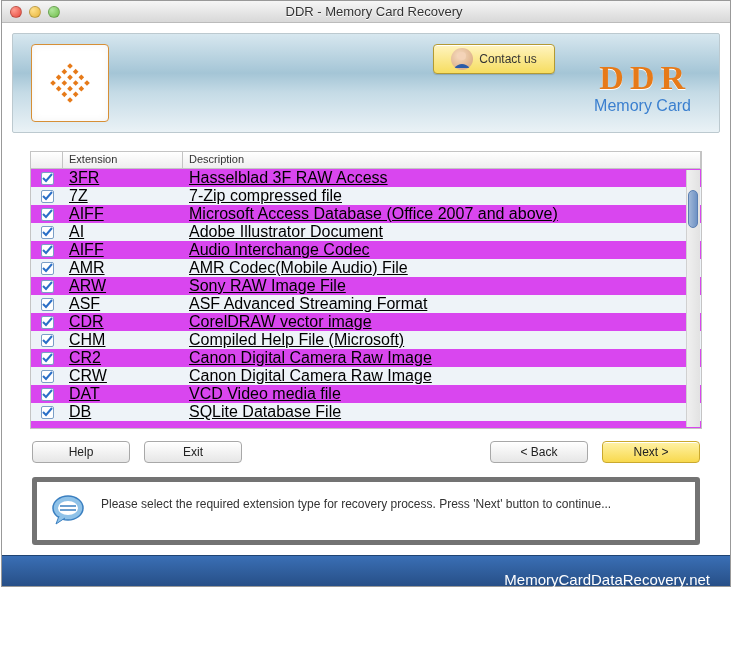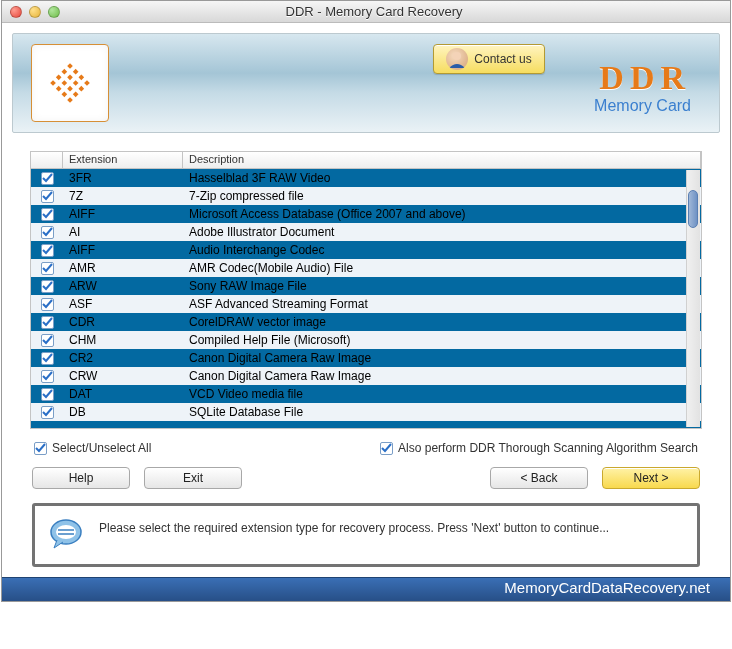--- a/index.html
+++ b/index.html
@@ -19,7 +19,7 @@
 .logo-box { position: absolute; left: 18px; top: 10px; width: 78px; height: 78px; background: #fff; border: 1px solid #d68f36; border-radius: 4px; display: flex; align-items: center; justify-content: center; box-shadow: inset 0 0 8px rgba(0,0,0,0.05); }
 .logo-pattern { width: 44px; height: 44px; position: relative; }
 .logo-pattern svg { display: block; }
-.contact-btn { position: absolute; left: 420px; top: 10px; width: 112px; height: 30px; background: linear-gradient(#fff4c0, #f6dd60); border: 1px solid #b39a33; border-radius: 4px; display: flex; align-items: center; justify-content: center; gap: 6px; font-size: 12px; color: #333; cursor: pointer; box-shadow: inset 0 1px 0 #fff, 0 1px 1px rgba(0,0,0,0.15); }
+.contact-btn { position: absolute; left: 420px; top: 10px; width: 122px; height: 30px; background: linear-gradient(#fff4c0, #f6dd60); border: 1px solid #b39a33; border-radius: 4px; display: flex; align-items: center; justify-content: center; gap: 6px; font-size: 12px; color: #333; cursor: pointer; box-shadow: inset 0 1px 0 #fff, 0 1px 1px rgba(0,0,0,0.15); }
 .contact-avatar { width: 22px; height: 22px; border-radius: 50%; background: radial-gradient(circle at 40% 35%, #f7dcc1, #d3a175); display:flex; align-items:center; justify-content:center; overflow:hidden; }
 .contact-avatar svg { display:block; }
 .brand { position: absolute; right: 28px; top: 25px; text-align: right; }

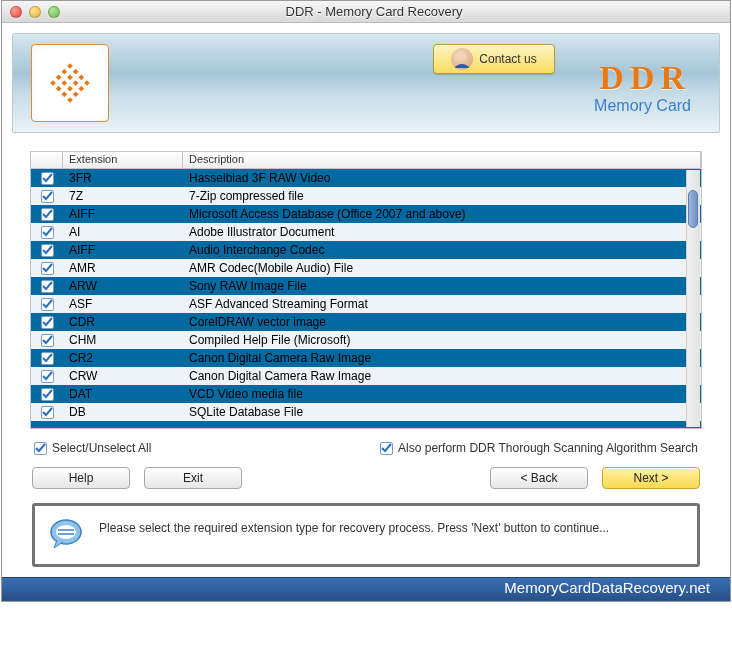--- a/index.html
+++ b/index.html
@@ -28,7 +28,7 @@
 
 .content { padding: 18px 28px 10px 28px; }
 
-.table-wrap { border: 1px solid #c4c4c4; height: 278px; position: relative; background: #0369a1; }
+.table-wrap { border: 1px solid #c4c4c4; height: 278px; position: relative; background: #d946ef; }
 .table-header { display: flex; background: linear-gradient(#fff, #eee); border-bottom: 1px solid #c4c4c4; height: 17px; font-size: 11px; color: #333; }
 .th { padding: 1px 6px; border-right: 1px solid #c4c4c4; }
 .th.chk { width: 32px; border-right: 1px solid #c4c4c4; }

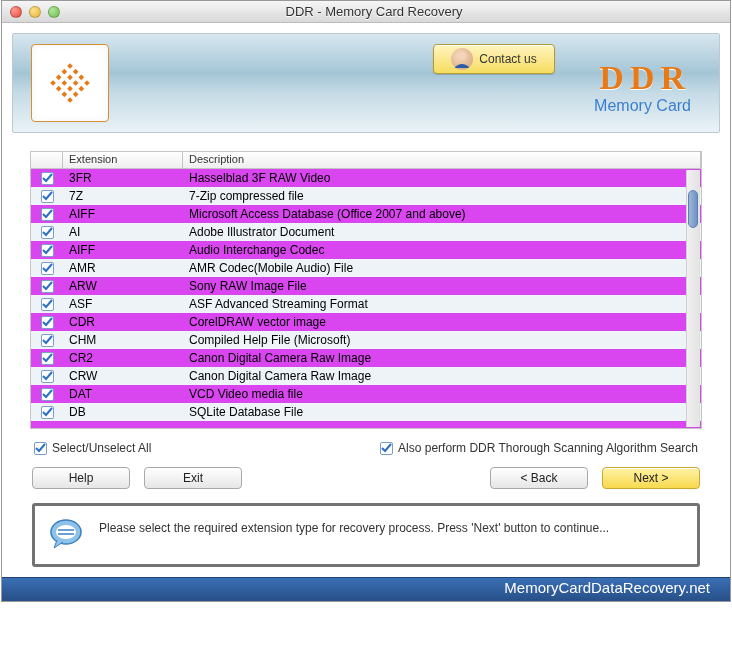--- a/index.html
+++ b/index.html
@@ -35,7 +35,7 @@
 .th.ext { width: 120px; }
 .th.desc { flex: 1; }
 .table-body { overflow-y: auto; height: 260px; }
-.tr { display: flex; height: 18px; align-items: center; font-size: 12px; }
+.tr { display: flex; height: 18px; align-items: center; font-size: 16px; text-decoration: underline; }
 .tr:nth-child(even) { background: #eef3f8; }
 .td { padding: 0 6px; }
 .td.chk { width: 32px; text-align: center; }

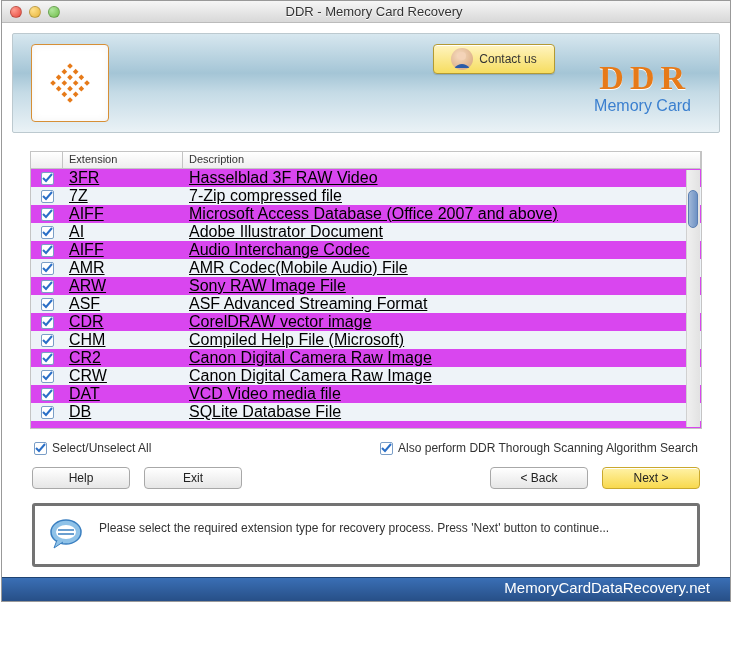--- a/index.html
+++ b/index.html
@@ -135,7 +135,7 @@
                 </svg>
               </span></div>
             <div class="td ext">3FR</div>
-            <div class="td desc">Hasselblad 3F RAW Video</div>
+            <div class="td desc">Hasselblad 3F RAW Access</div>
           </div>
           <div class="tr">
             <div class="td chk"><span class="chkbox">

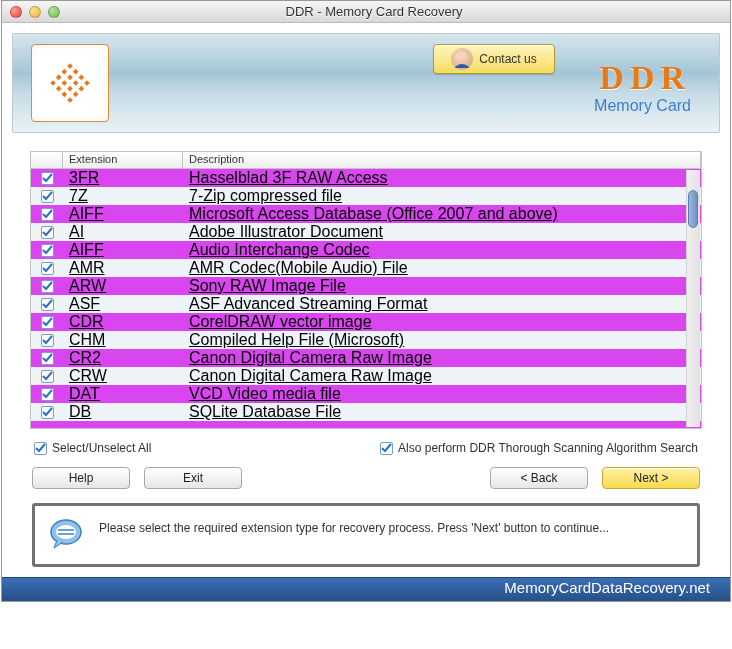--- a/index.html
+++ b/index.html
@@ -260,24 +260,6 @@
       </div>
     </div>
 
-    <div class="options-row">
-      <label class="opt">
-        <span class="chkbox">
-            <svg width="11" height="11" viewBox="0 0 11 11">
-              <path d="M1 5 L4 8 L10 1" stroke="#2a6fc7" stroke-width="2" fill="none"></path>
-            </svg>
-          </span>
-        <span>Select/Unselect All</span>
-      </label>
-      <label class="opt">
-        <span class="chkbox">
-            <svg width="11" height="11" viewBox="0 0 11 11">
-              <path d="M1 5 L4 8 L10 1" stroke="#2a6fc7" stroke-width="2" fill="none"></path>
-            </svg>
-          </span>
-        <span>Also perform DDR Thorough Scanning Algorithm Search</span>
-      </label>
-    </div>
 
     <div class="btn-row">
       <div class="btn-group-left">

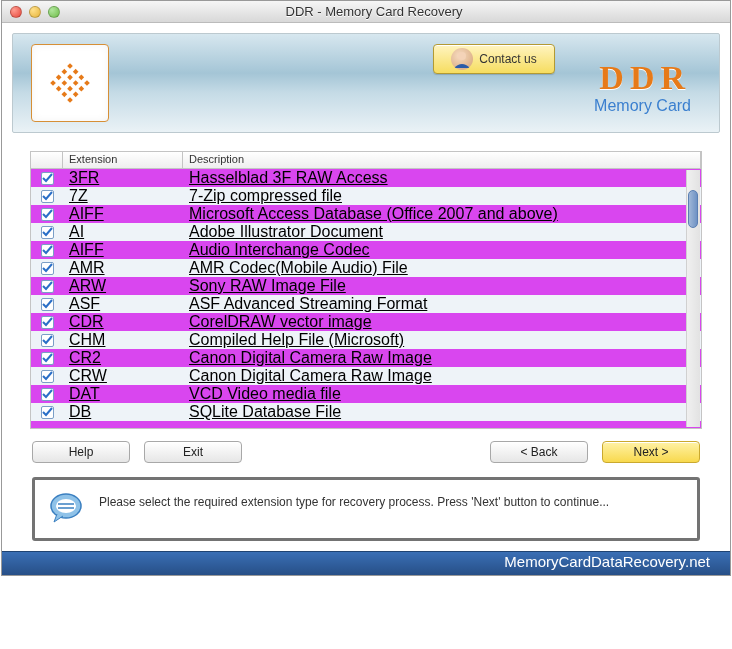--- a/index.html
+++ b/index.html
@@ -56,7 +56,7 @@
 .mac-btn { width: 98px; height: 22px; background: linear-gradient(#fff, #e6e6e6); border: 1px solid #a8a8a8; border-radius: 4px; font-size: 12px; color: #222; cursor: pointer; box-shadow: inset 0 1px 0 #fff; }
 .mac-btn.primary { background: linear-gradient(#fff2a6, #f8d94e); border-color: #caa92e; }
 
-.info-panel { margin: 14px 2px 0 2px; border: 3px solid #737373; border-radius: 3px; padding: 12px 14px; display: flex; gap: 16px; align-items: flex-start; background: #fff; min-height: 64px; }
+.info-panel { margin: 14px 2px 0 2px; border: 5px solid #737373; border-radius: 3px; padding: 12px 14px; display: flex; gap: 16px; align-items: flex-start; background: #fff; min-height: 64px; }
 .info-icon { width: 34px; height: 34px; flex-shrink: 0; }
 .info-text { font-size: 12px; color: #333; line-height: 1.7; text-align: justify; }
 

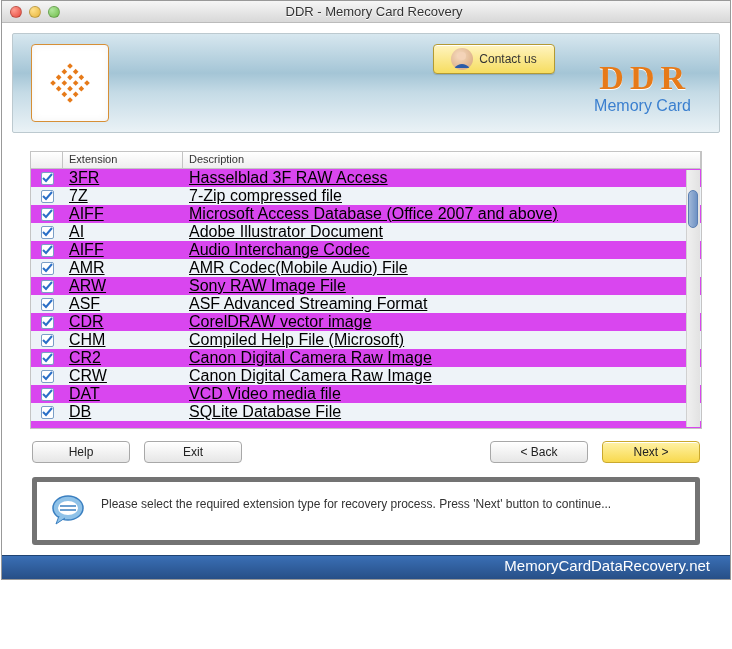--- a/index.html
+++ b/index.html
@@ -60,7 +60,7 @@
 .info-icon { width: 34px; height: 34px; flex-shrink: 0; }
 .info-text { font-size: 12px; color: #333; line-height: 1.7; text-align: justify; }
 
-.footer { background: linear-gradient(#3a6fb5, #274f87); color: #fff; font-size: 15px; text-align: right; padding: 1px 20px; height: 24px; border-top: 1px solid #1f4372; }
+.footer { background: linear-gradient(#3a6fb5, #274f87); color: #fff; font-size: 15px; text-align: right; padding: 15px 20px; height: 24px; border-top: 1px solid #1f4372; }
 </style>
 </head>
 <body>

